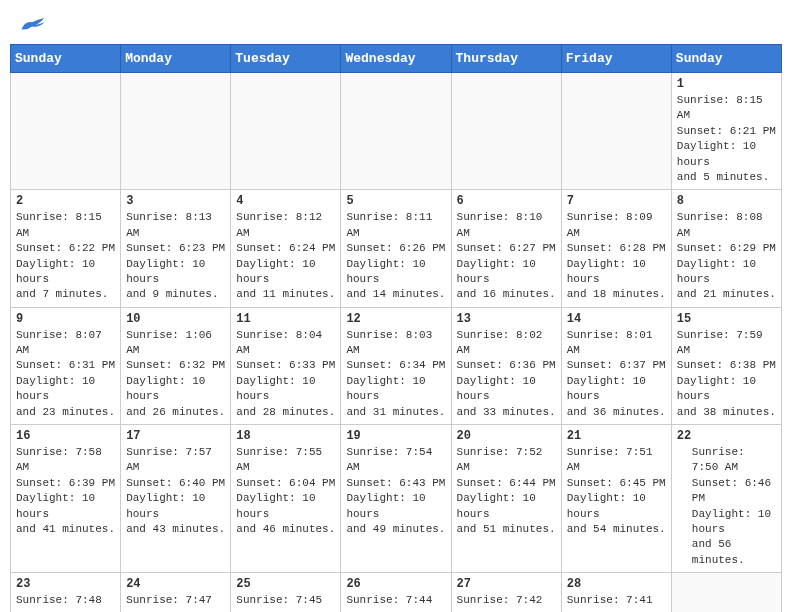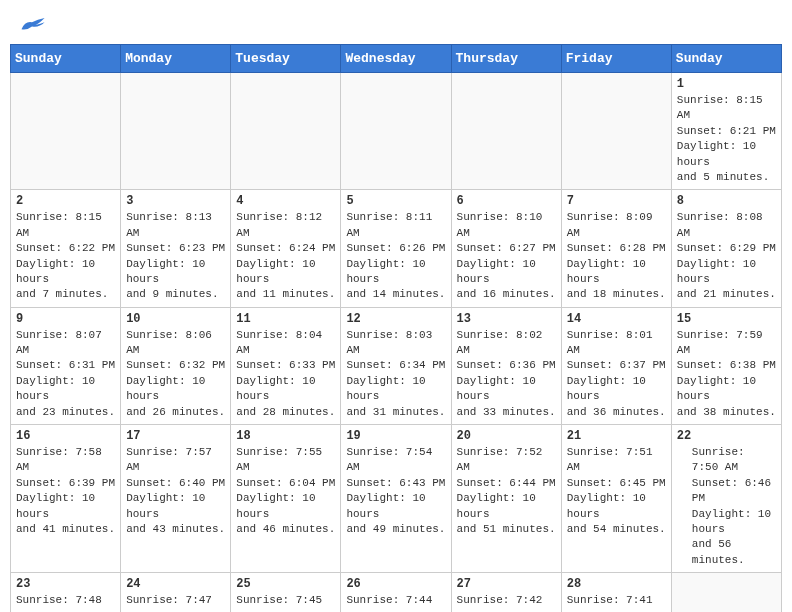--- a/index.html
+++ b/index.html
@@ -200,7 +200,7 @@
         </td>
         <td>
           <span class="day-number">10</span>
-          <div class="day-info" style="white-space: pre-line;">Sunrise: 8:06 AM
+          <div class="day-info" style="white-space: pre-line;">Sunrise: 1:06 AM
 Sunset: 6:32 PM
 Daylight: 10 hours
 and 26 minutes.</div>

